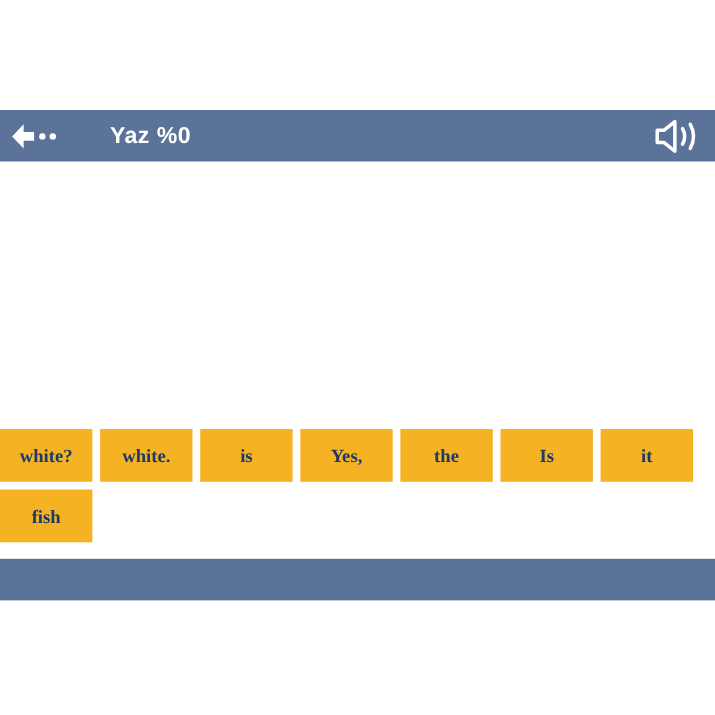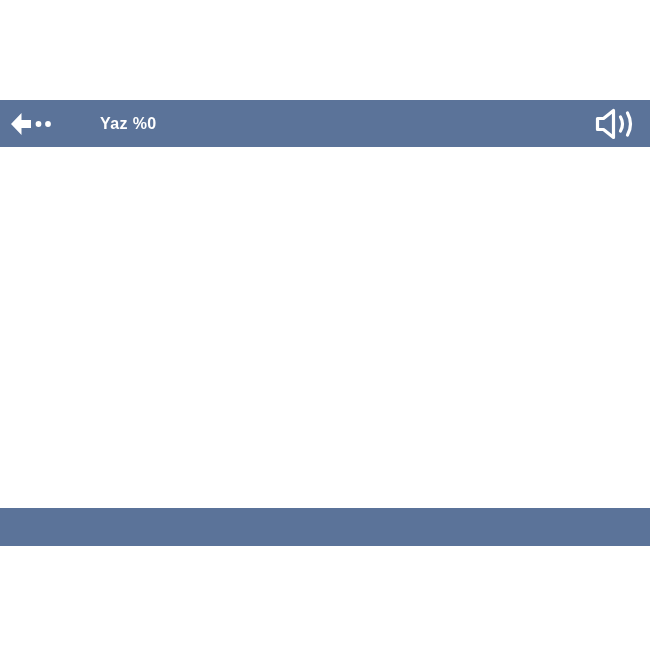--- a/index.html
+++ b/index.html
@@ -53,7 +53,7 @@
   .back-btn svg { display: block; }
   .header-title {
     color: #ffffff;
-    font-size: 16px;
+    font-size: 21px;
     font-weight: bold;
     font-family: "Liberation Sans", sans-serif;
     letter-spacing: 0.4px;

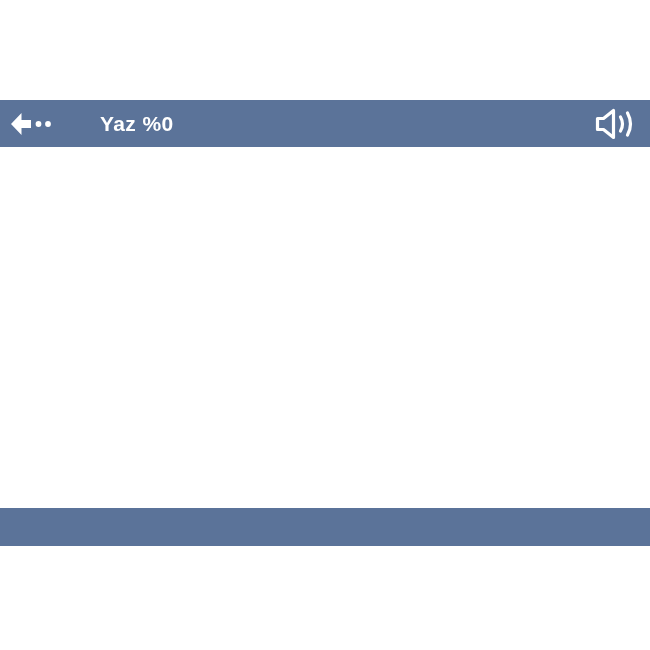--- a/index.html
+++ b/index.html
@@ -169,6 +169,41 @@
 
   <div class="answer-area"></div>
 
+  <div class="word-bank">
+
+    <div class="word-tile">
+      <span class="word-tile-label">white?</span>
+    </div>
+
+    <div class="word-tile">
+      <span class="word-tile-label">white.</span>
+    </div>
+
+    <div class="word-tile">
+      <span class="word-tile-label">is</span>
+    </div>
+
+    <div class="word-tile">
+      <span class="word-tile-label">Yes,</span>
+    </div>
+
+    <div class="word-tile">
+      <span class="word-tile-label">the</span>
+    </div>
+
+    <div class="word-tile">
+      <span class="word-tile-label">Is</span>
+    </div>
+
+    <div class="word-tile">
+      <span class="word-tile-label">it</span>
+    </div>
+
+    <div class="word-tile">
+      <span class="word-tile-label">fish</span>
+    </div>
+
+  </div>
 
   <div class="bottom-bar"></div>
   <div class="bottom-rest"></div>

